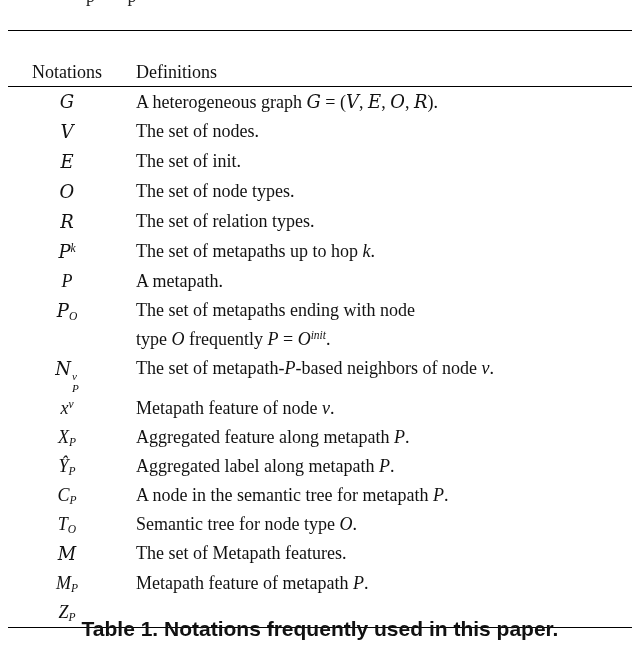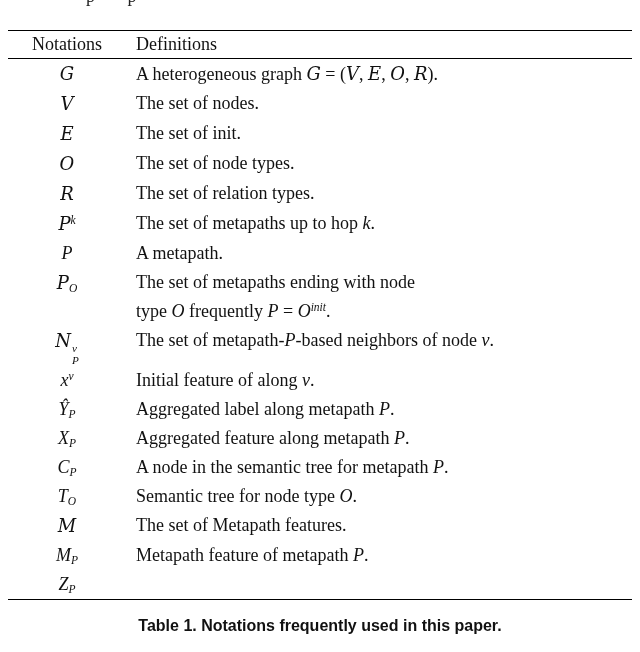--- a/index.html
+++ b/index.html
@@ -20,7 +20,7 @@
   .rule{border-top:1.2px solid #000;height:0;}
   .rule.thick{border-top:1.8px solid #000;}
 
-  .header-row{display:flex;align-items:center;height:27px;font-size:18px;}
+  .header-row{display:flex;align-items:center;height:27px;font-size:18px;margin-top:28px;}
   .ncol{width:118px;text-align:center;flex:0 0 118px;}
   .dcol{flex:1;padding-left:10px;}
 

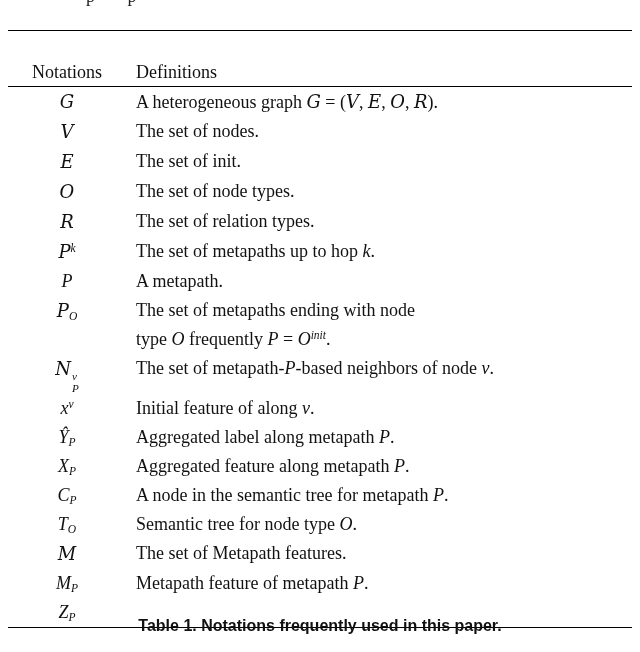--- a/index.html
+++ b/index.html
@@ -108,7 +108,7 @@
         </div>
         <div class="row">
           <div class="ncol"><span class="it">x</span><sup class="it">v</sup></div>
-          <div class="dcol"><span>Initial feature of along </span><span class="it">v</span><span>.</span></div>
+          <div class="dcol"><span>Metapath feature of node </span><span class="it">v</span><span>.</span></div>
         </div>
         <div class="row">
           <div class="ncol"><span class="it">Ŷ</span><sub class="it">P</sub></div>

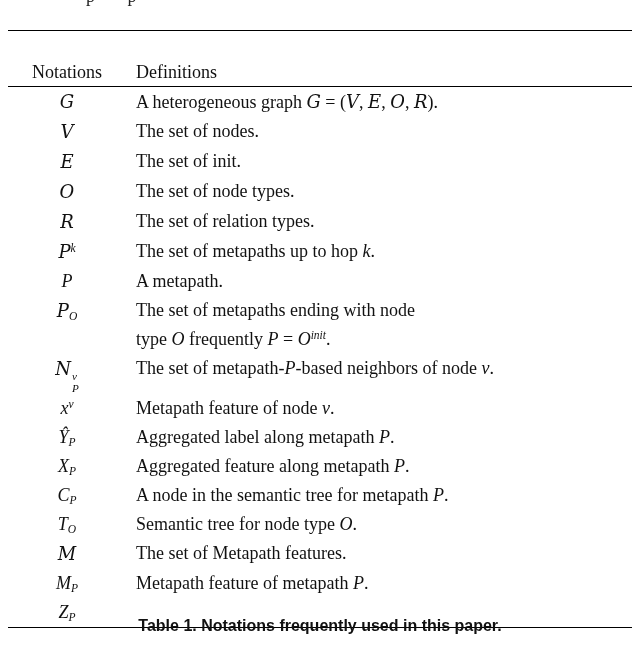--- a/index.html
+++ b/index.html
@@ -111,12 +111,12 @@
           <div class="dcol"><span>Metapath feature of node </span><span class="it">v</span><span>.</span></div>
         </div>
         <div class="row">
+          <div class="ncol"><span class="it">X</span><sub class="it">P</sub></div>
+          <div class="dcol"><span>Aggregated feature along metapath </span><span class="it">P</span><span>.</span></div>
+        </div>
+        <div class="row">
           <div class="ncol"><span class="it">Ŷ</span><sub class="it">P</sub></div>
           <div class="dcol"><span>Aggregated label along metapath </span><span class="it">P</span><span>.</span></div>
-        </div>
-        <div class="row">
-          <div class="ncol"><span class="it">X</span><sub class="it">P</sub></div>
-          <div class="dcol"><span>Aggregated feature along metapath </span><span class="it">P</span><span>.</span></div>
         </div>
         <div class="row">
           <div class="ncol"><span class="it">C</span><sub class="it">P</sub></div>

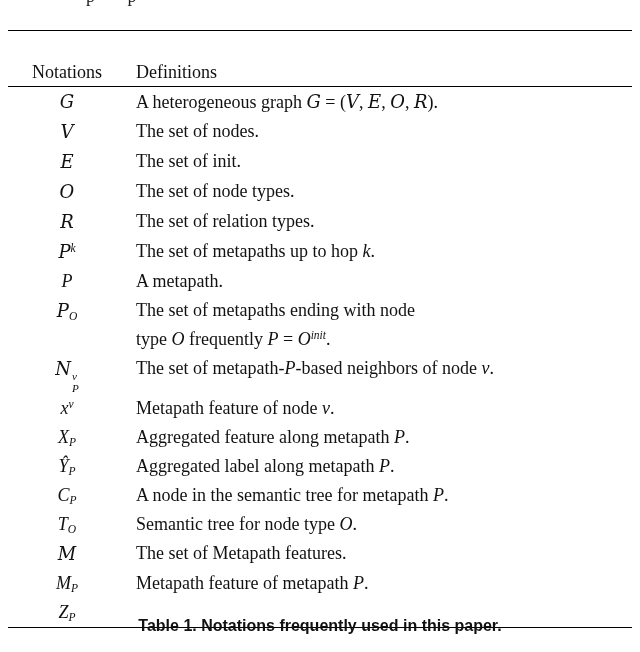--- a/index.html
+++ b/index.html
@@ -44,7 +44,7 @@
   .caption{
     position:absolute;left:0;right:0;top:617px;text-align:center;
     font-family:"Liberation Sans","DejaVu Sans",sans-serif;
-    font-weight:bold;font-size:16px;color:#111;
+    font-weight:bold;font-size:21px;color:#111;
   }
 </style>
 </head>

